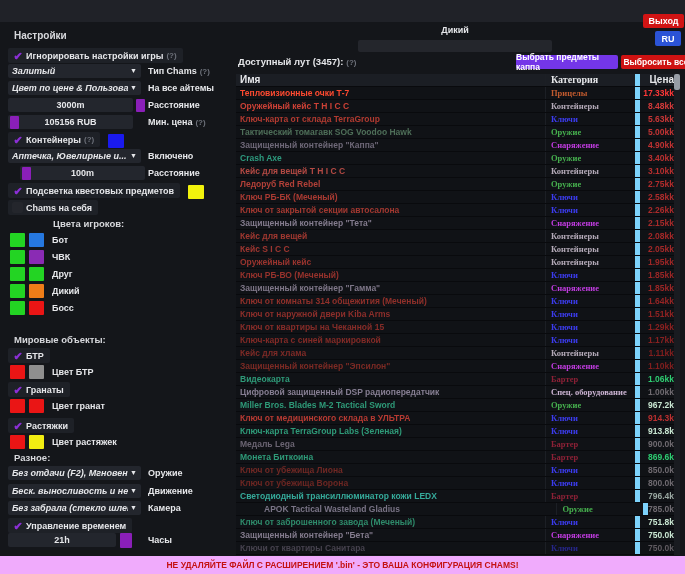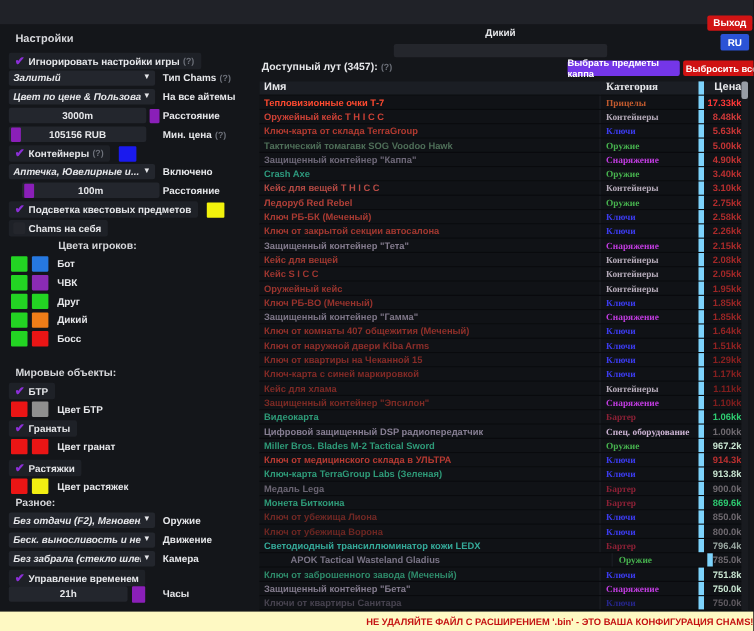--- a/index.html
+++ b/index.html
@@ -353,7 +353,7 @@
         <div class="c-price" style="color: rgb(154, 38, 38);">1.85kk</div>
       </div>
       <div class="trow">
-        <div class="c-name" style="color: rgb(144, 48, 42);">Ключ от комнаты 407 общежития (Меченый)</div>
+        <div class="c-name" style="color: rgb(144, 48, 42);">Ключ от комнаты 314 общежития (Меченый)</div>
         <div class="c-cat" style="color: rgb(60, 60, 240);">Ключи</div>
         <div class="c-price" style="color: rgb(148, 36, 36);">1.64kk</div>
       </div>

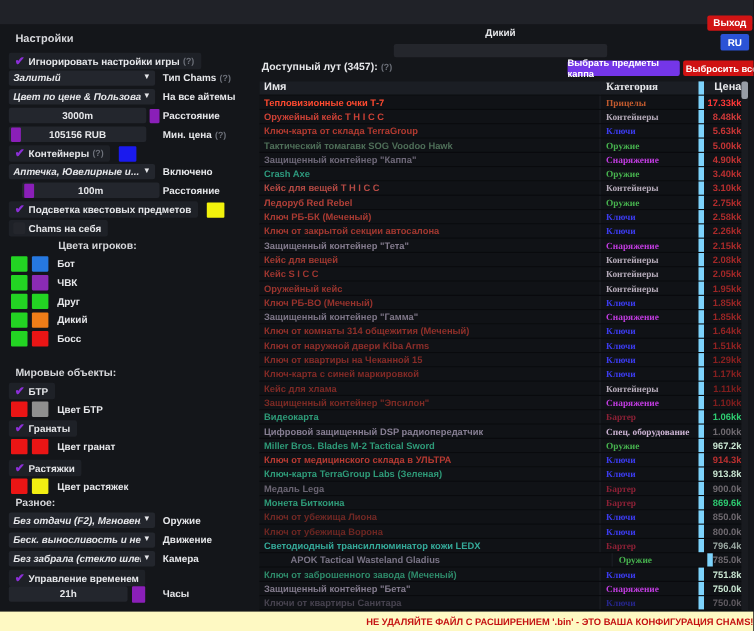--- a/index.html
+++ b/index.html
@@ -57,8 +57,8 @@
   .scroll-track { position:absolute; left:674px; top:74px; width:6px; height:481px; background:#191b20; }
   .scroll-thumb { position:absolute; left:674px; top:74px; width:6px; height:16px; background:#979da6; border-radius:2px; cursor:grab; }
 
-  .footer { position:absolute; left:0; bottom:0; width:685px; height:18px; background:#fef9c3;
-            display:flex; align-items:center; justify-content:flex-end; }
+  .footer { position:absolute; left:0; bottom:0; width:685px; height:18px; background:#f0abfc;
+            display:flex; align-items:center; justify-content:center; }
   .footer .warn { color:#c41212; font-size:8.5px; }
 </style>
 </head>

